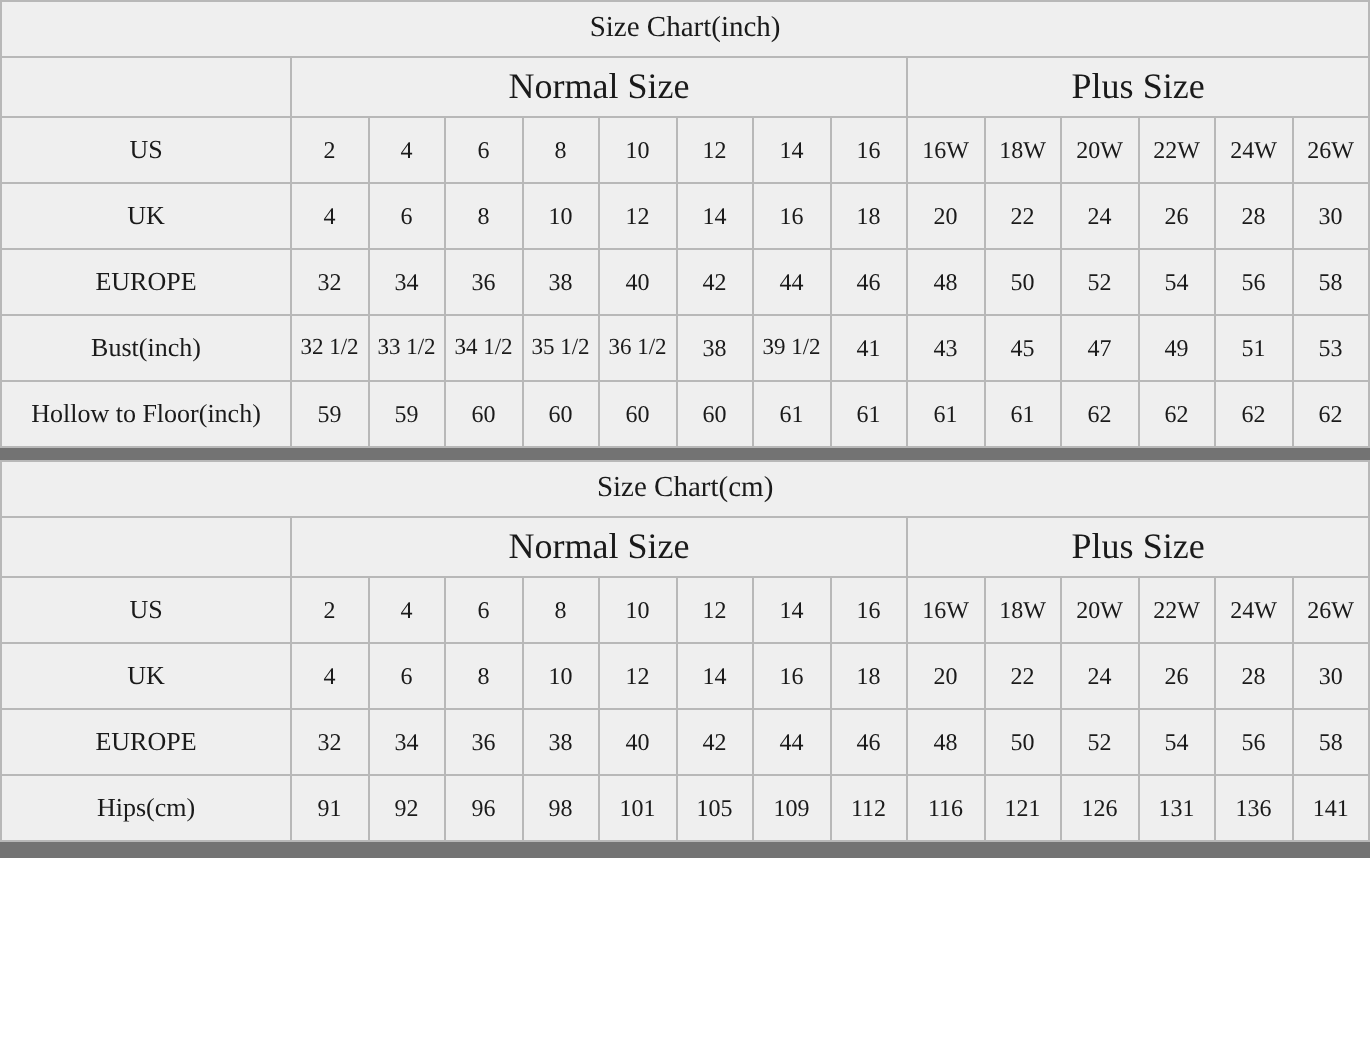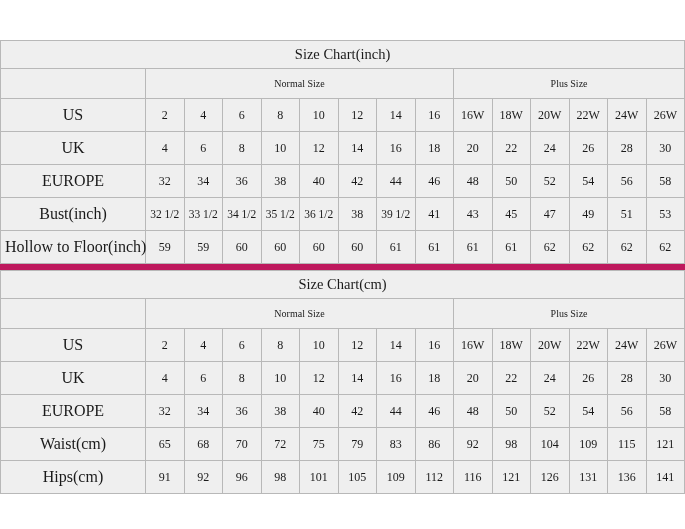--- a/index.html
+++ b/index.html
@@ -18,9 +18,8 @@
     width: 685px;
     height: 429px;
     position: relative;
-    background: #be185d;
+    background: #737373;
     box-sizing: border-box;
-    margin-top: 40px;
   }
   .chart-block {
     width: 685px;

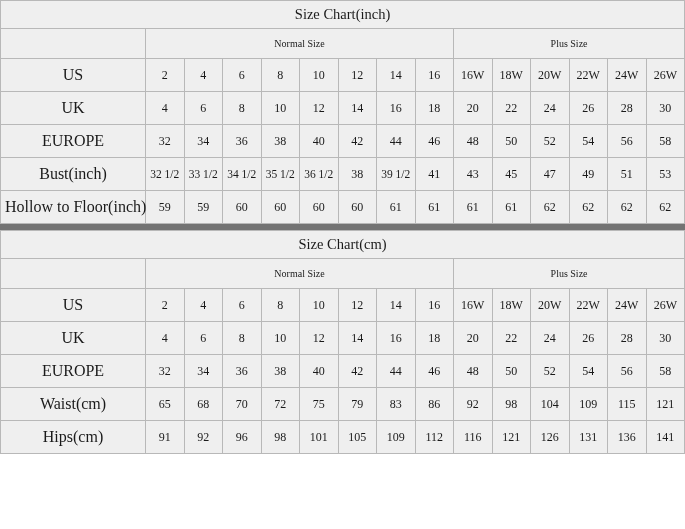--- a/index.html
+++ b/index.html
@@ -53,7 +53,7 @@
   }
   
   .group-cell {
-    font-size: 10px;
+    font-size: 18px;
     height: 24px;
     padding: 2px 0 3px 0;
   }

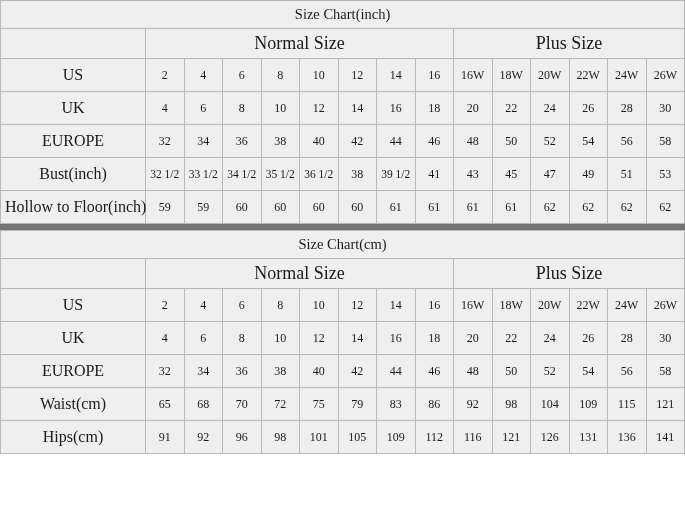--- a/index.html
+++ b/index.html
@@ -62,7 +62,7 @@
   }
   
   .row-label {
-    font-size: 16px;
+    font-size: 13px;
     height: 28px;
     padding: 2px 4px;
     white-space: nowrap;

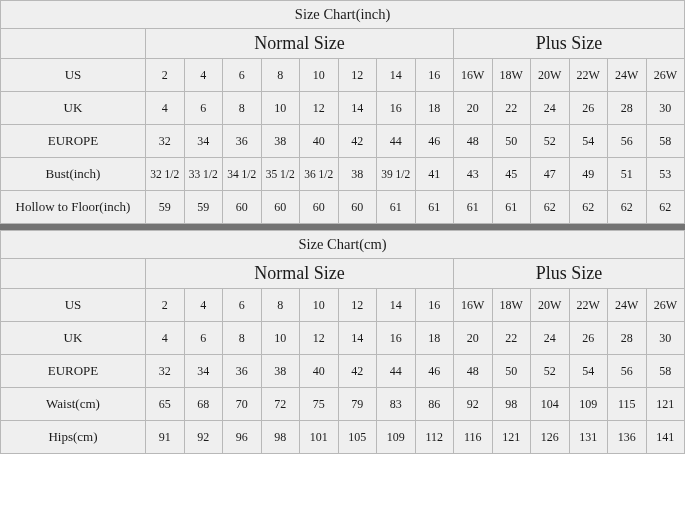--- a/index.html
+++ b/index.html
@@ -281,23 +281,6 @@
               <td class="val big">58</td>
             </tr>
             <tr>
-              <td class="row-label">Waist(cm)</td>
-              <td class="val big">65</td>
-              <td class="val big">68</td>
-              <td class="val big">70</td>
-              <td class="val big">72</td>
-              <td class="val big">75</td>
-              <td class="val big">79</td>
-              <td class="val big">83</td>
-              <td class="val big">86</td>
-              <td class="val big">92</td>
-              <td class="val big">98</td>
-              <td class="val big">104</td>
-              <td class="val big">109</td>
-              <td class="val big">115</td>
-              <td class="val big">121</td>
-            </tr>
-            <tr>
               <td class="row-label">Hips(cm)</td>
               <td class="val big">91</td>
               <td class="val big">92</td>

